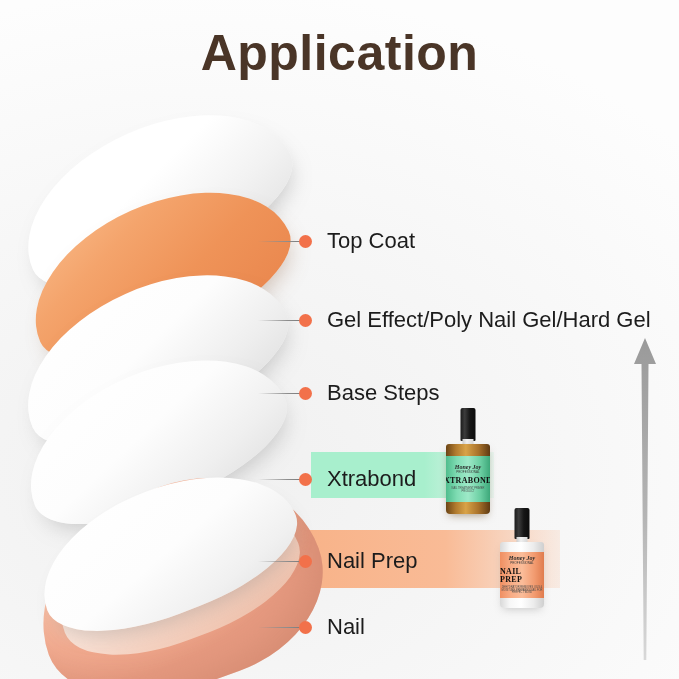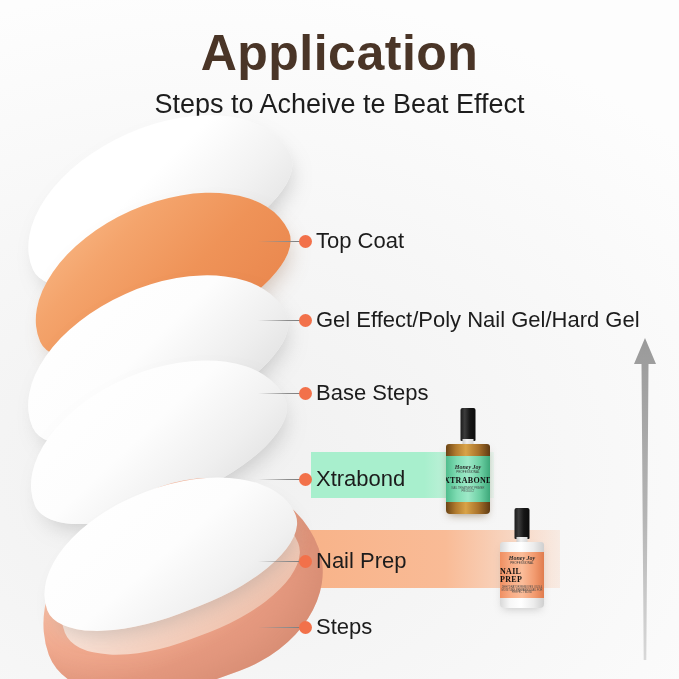--- a/index.html
+++ b/index.html
@@ -198,7 +198,6 @@
 
   <div class="header">
     <h1 class="title">Application</h1>
-    <h2 class="subtitle">Steps to Acheive te Beat Effect</h2>
   </div>
 
   <div class="band band-xtrabond"></div>

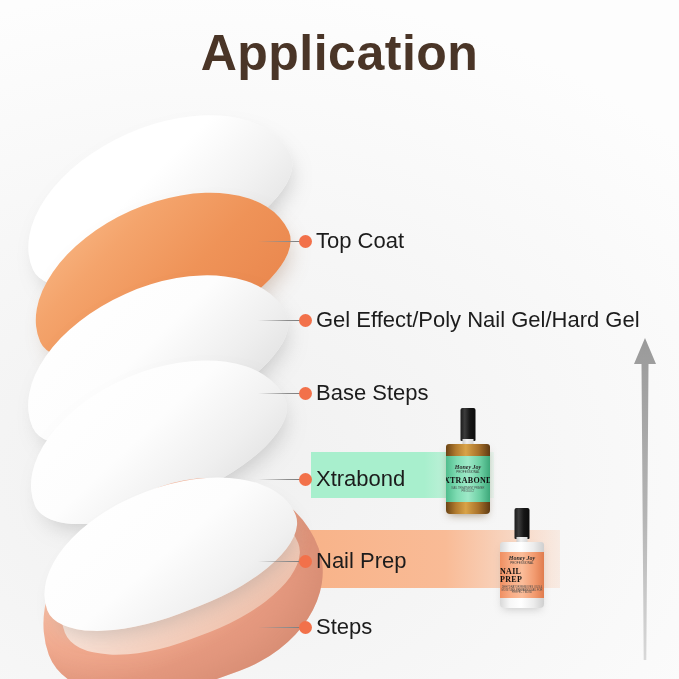--- a/index.html
+++ b/index.html
@@ -111,7 +111,7 @@
     background:#f2714a;flex:0 0 auto;margin-left:-1px;
   }
   .c-label{
-    margin-left:4px;white-space:nowrap;
+    margin-left:15px;white-space:nowrap;
     font-size:22px;color:#1c1c1c;line-height:1;
   }
 

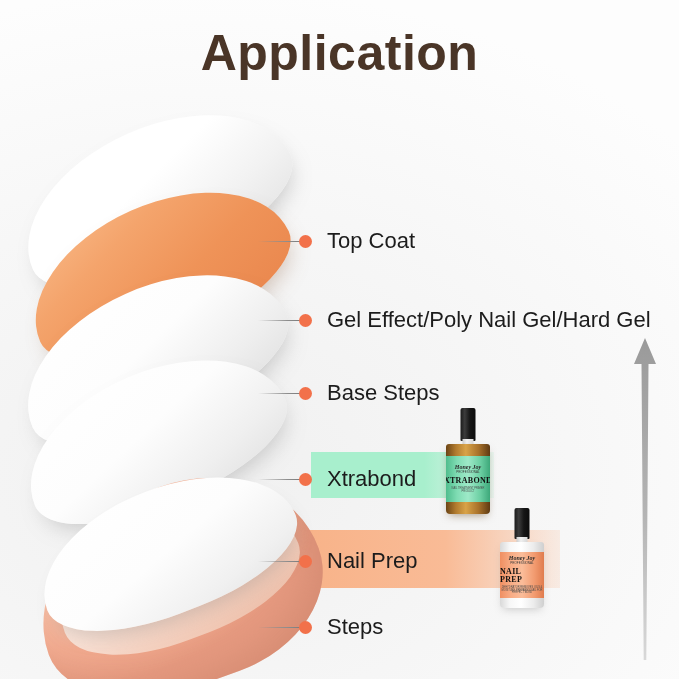--- a/index.html
+++ b/index.html
@@ -246,7 +246,7 @@
   <div class="callout co6">
     <span class="c-line"></span>
     <span class="c-dot"></span>
-    <span class="c-label">Steps</span>
+    <span class="c-label">Nail</span>
   </div>
 
   <div class="bottle b-xtra">

